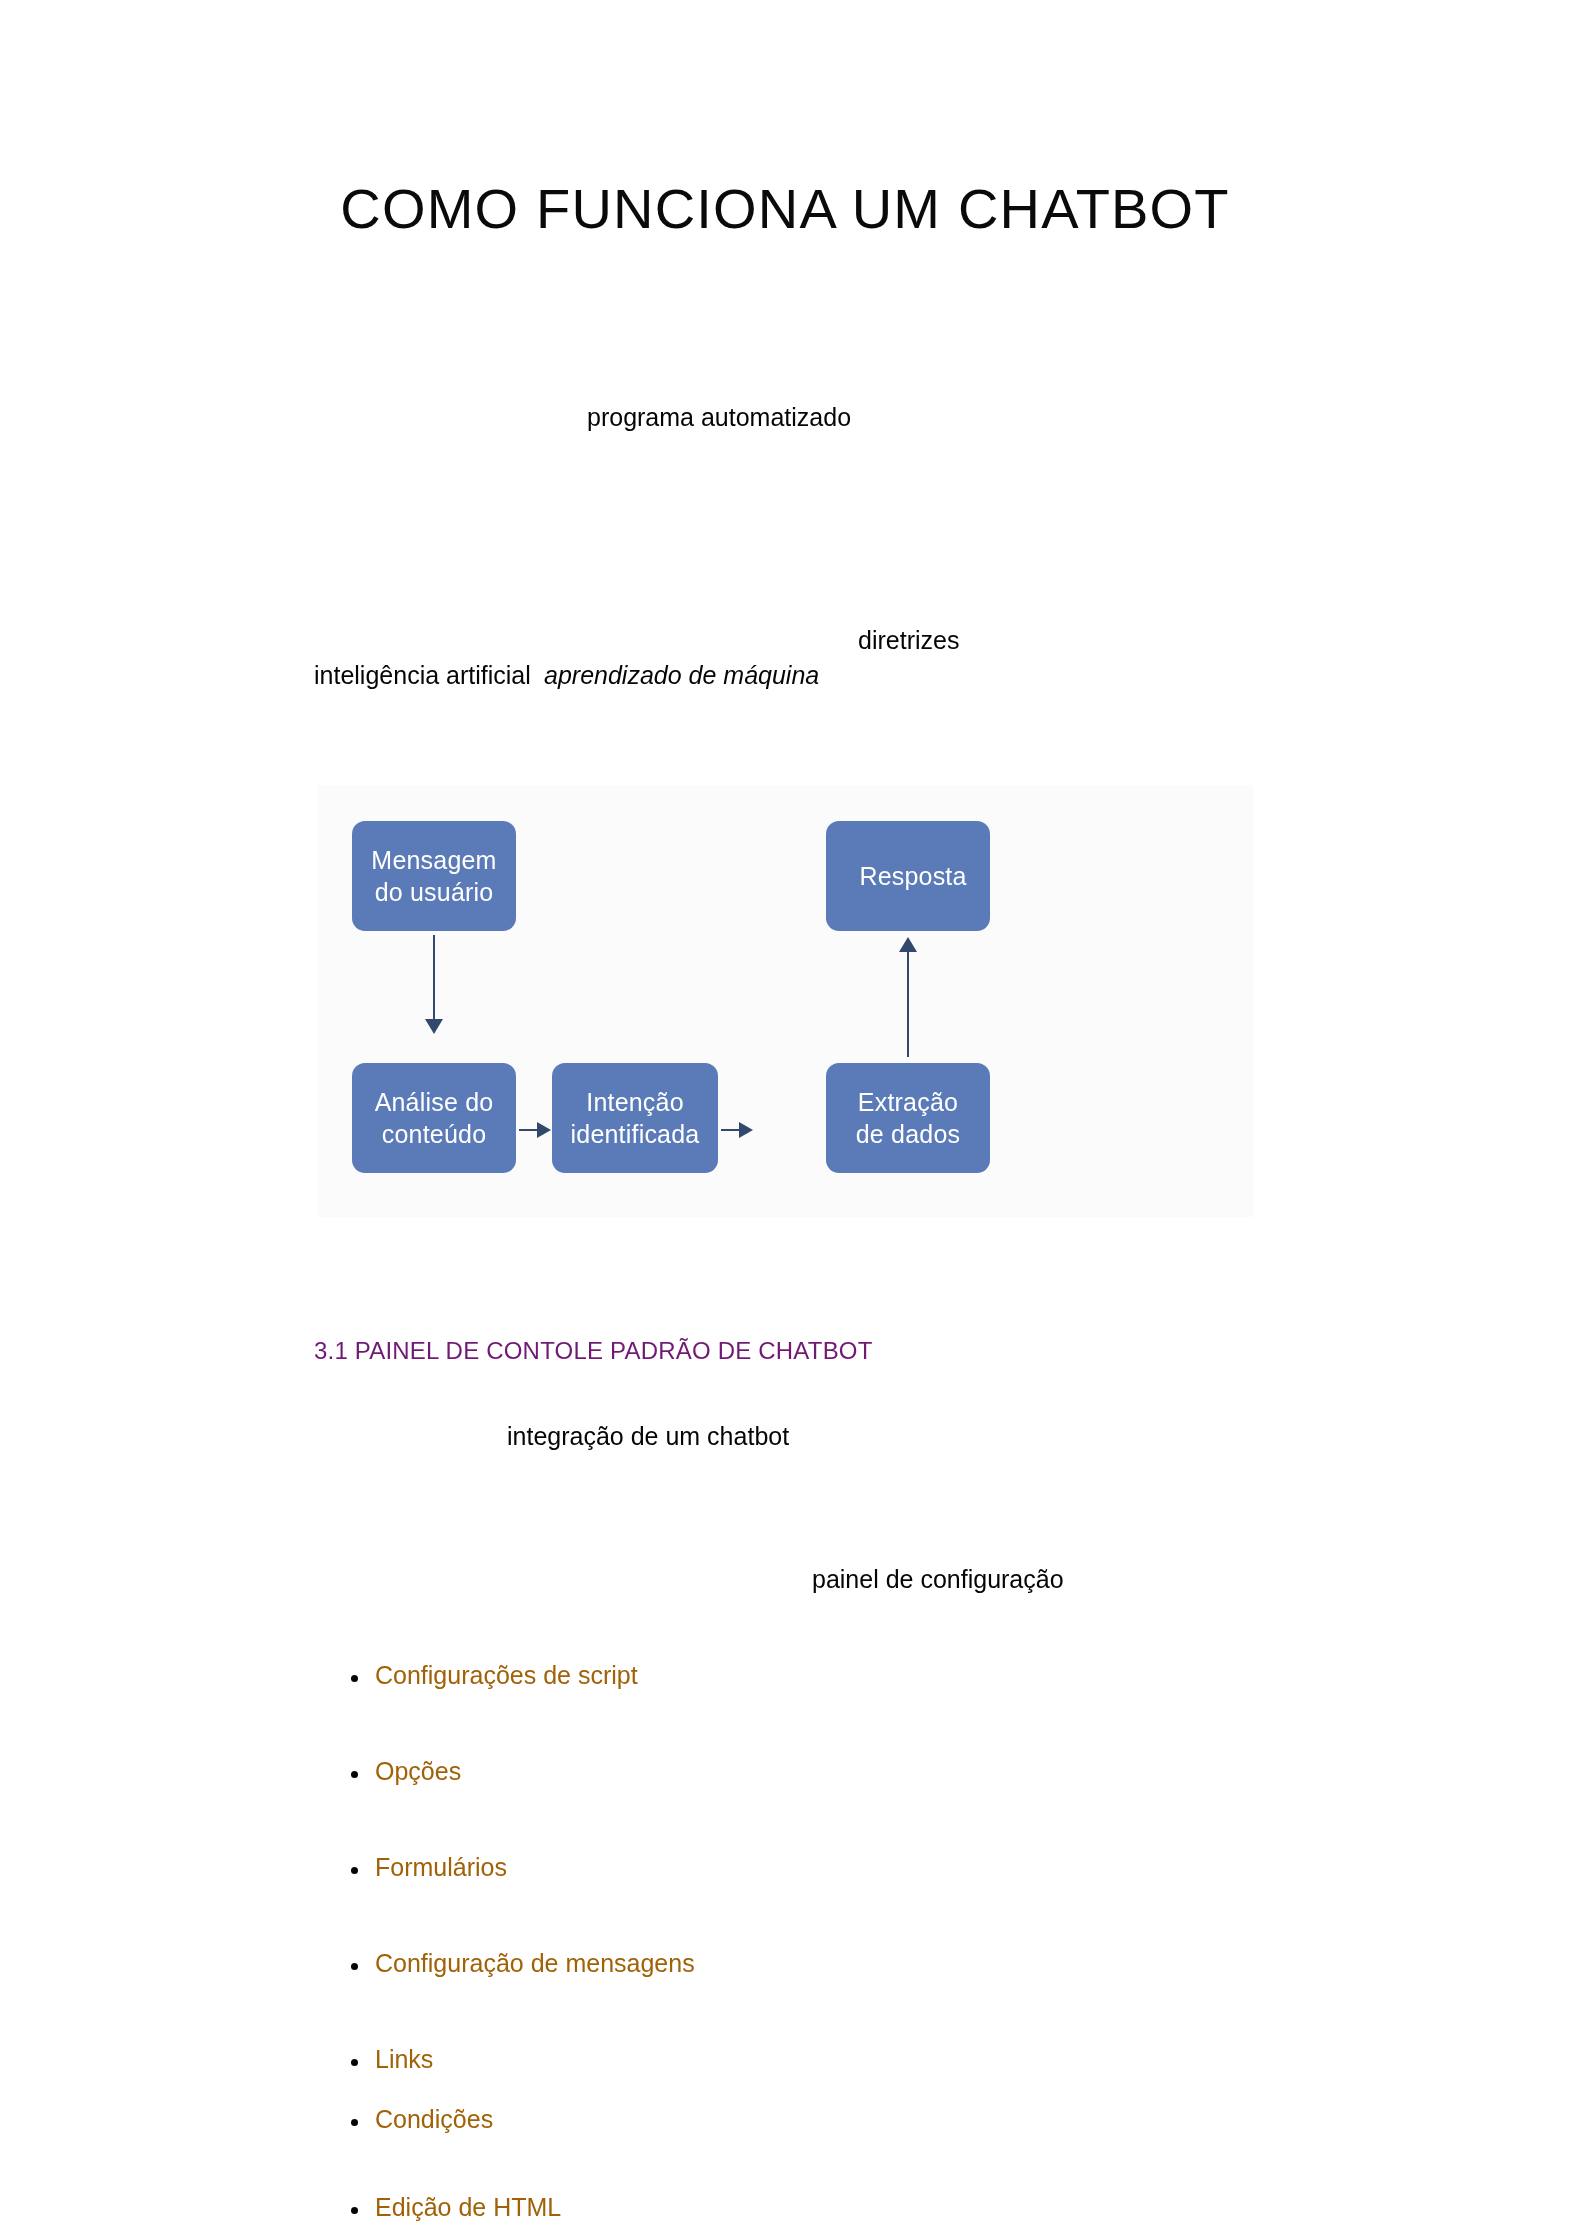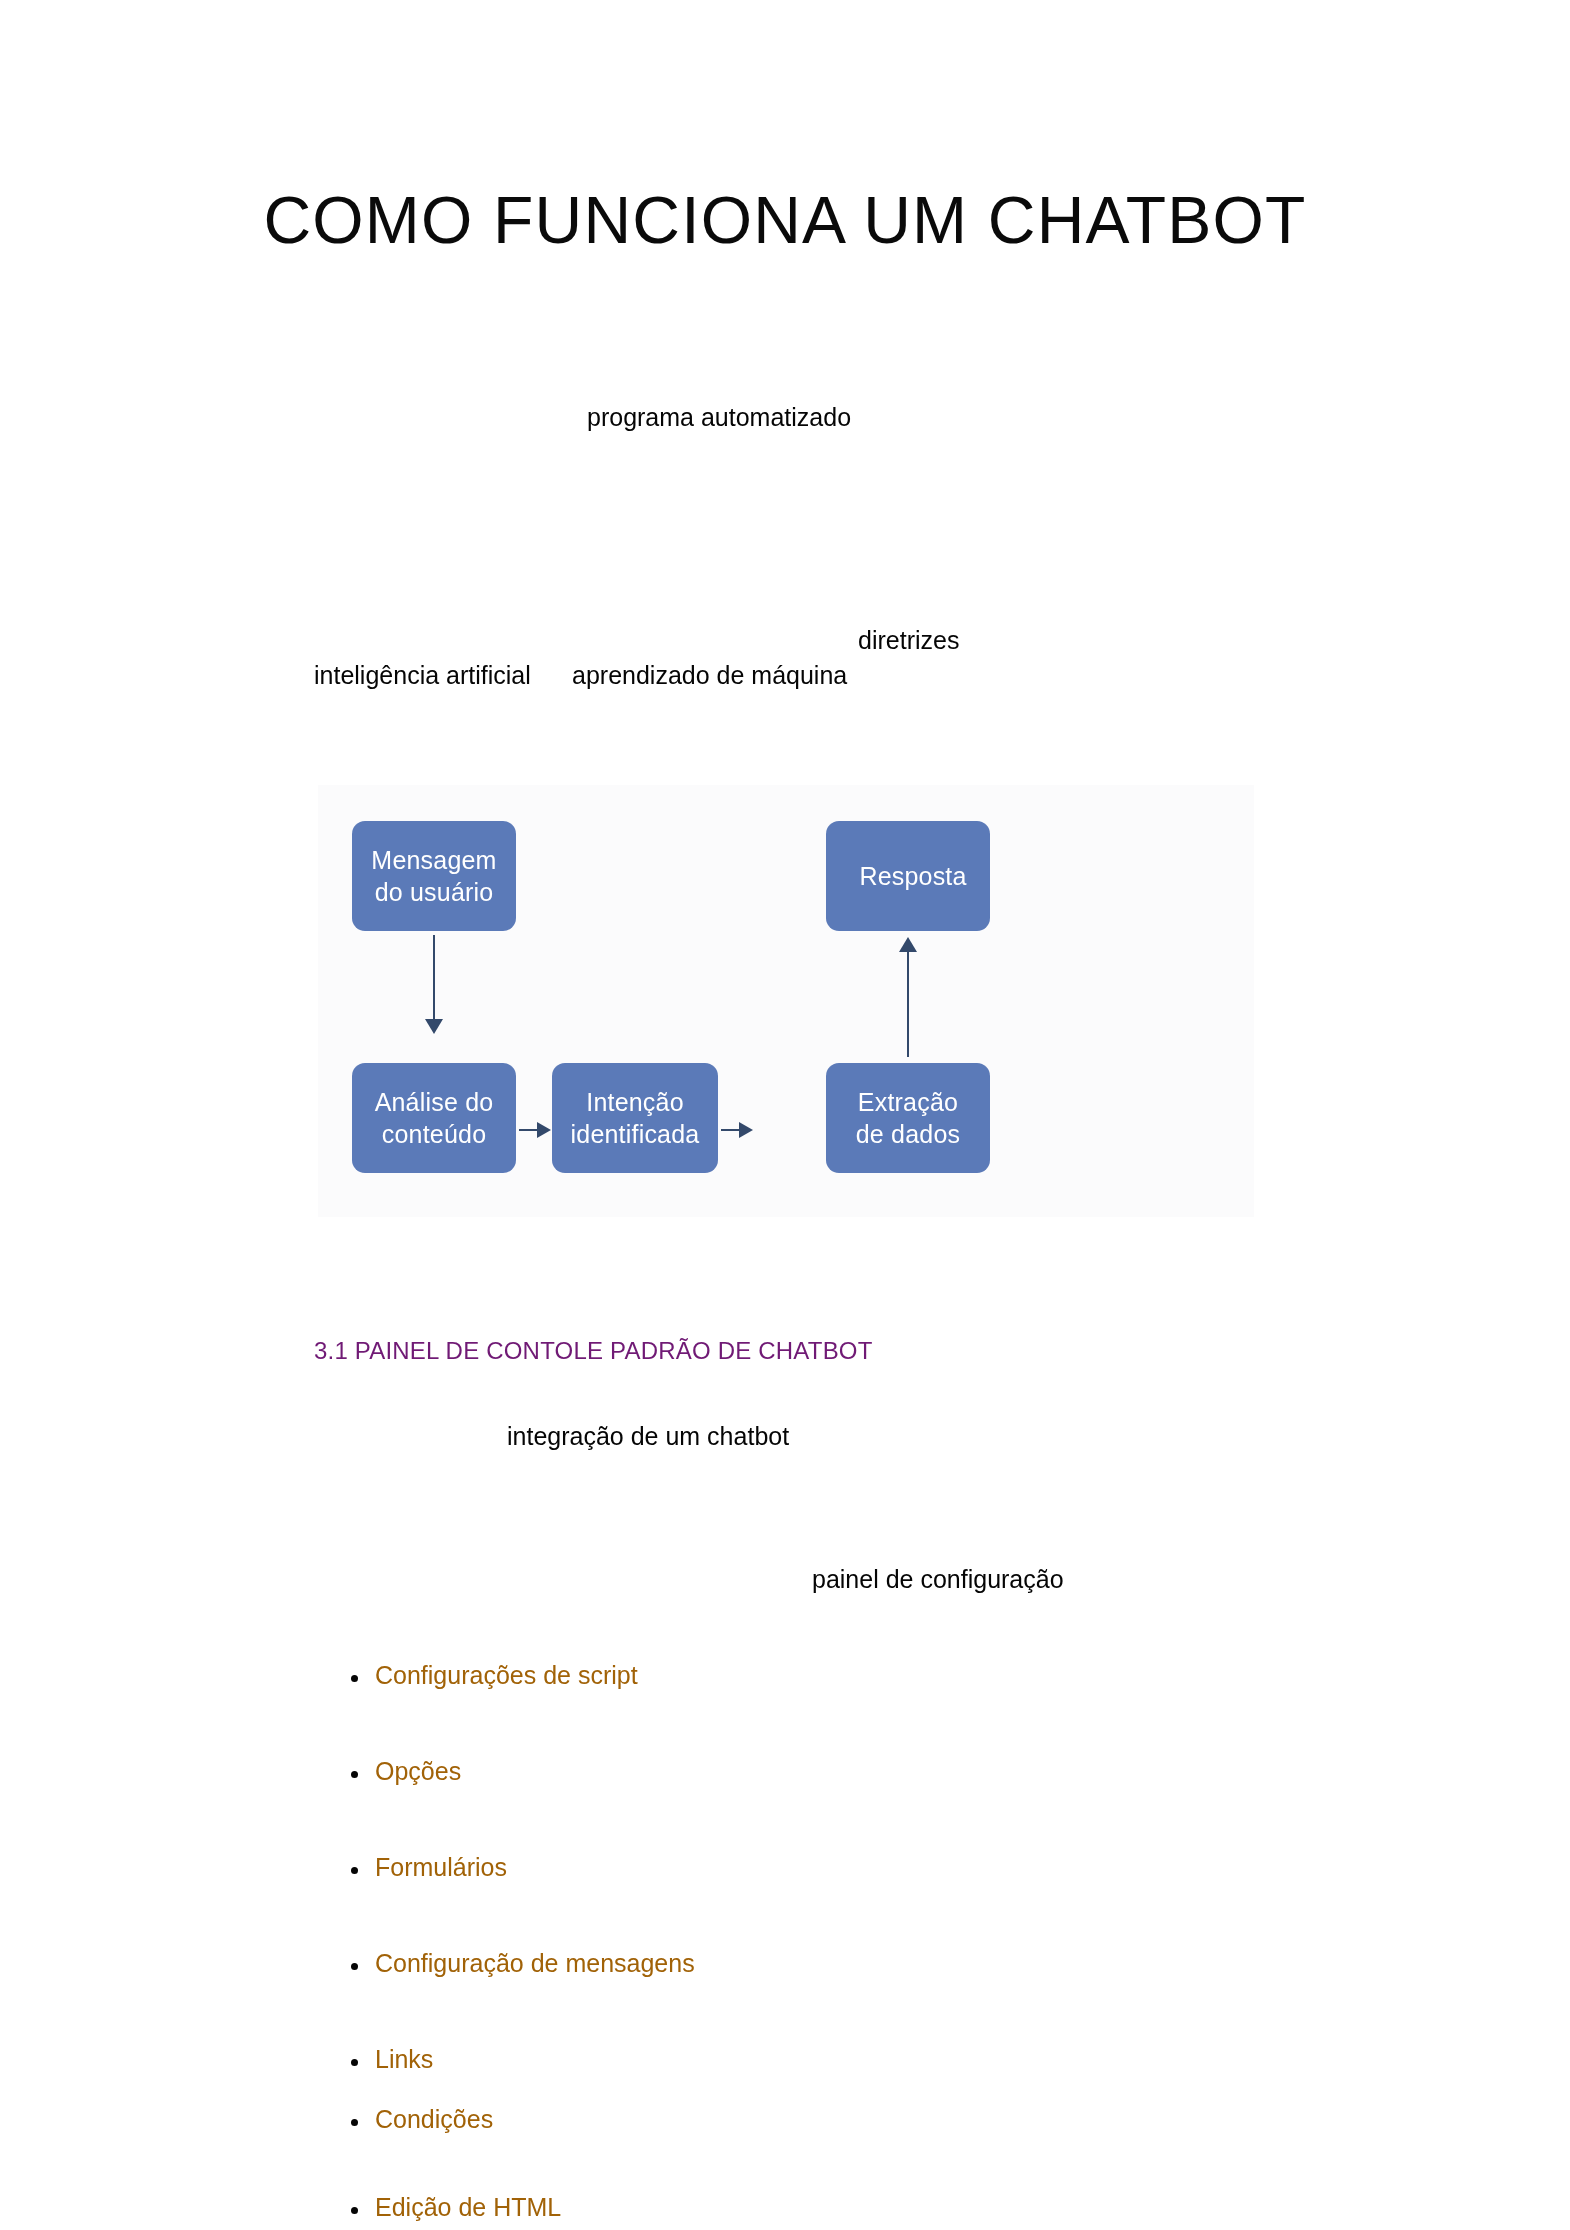--- a/index.html
+++ b/index.html
@@ -29,7 +29,7 @@
     width: 1570px;
     text-align: center;
     font-family: "Liberation Sans", sans-serif;
-    font-size: 66px;
+    font-size: 56px;
     font-weight: 300;
     letter-spacing: 1.2px;
     line-height: 1.05;

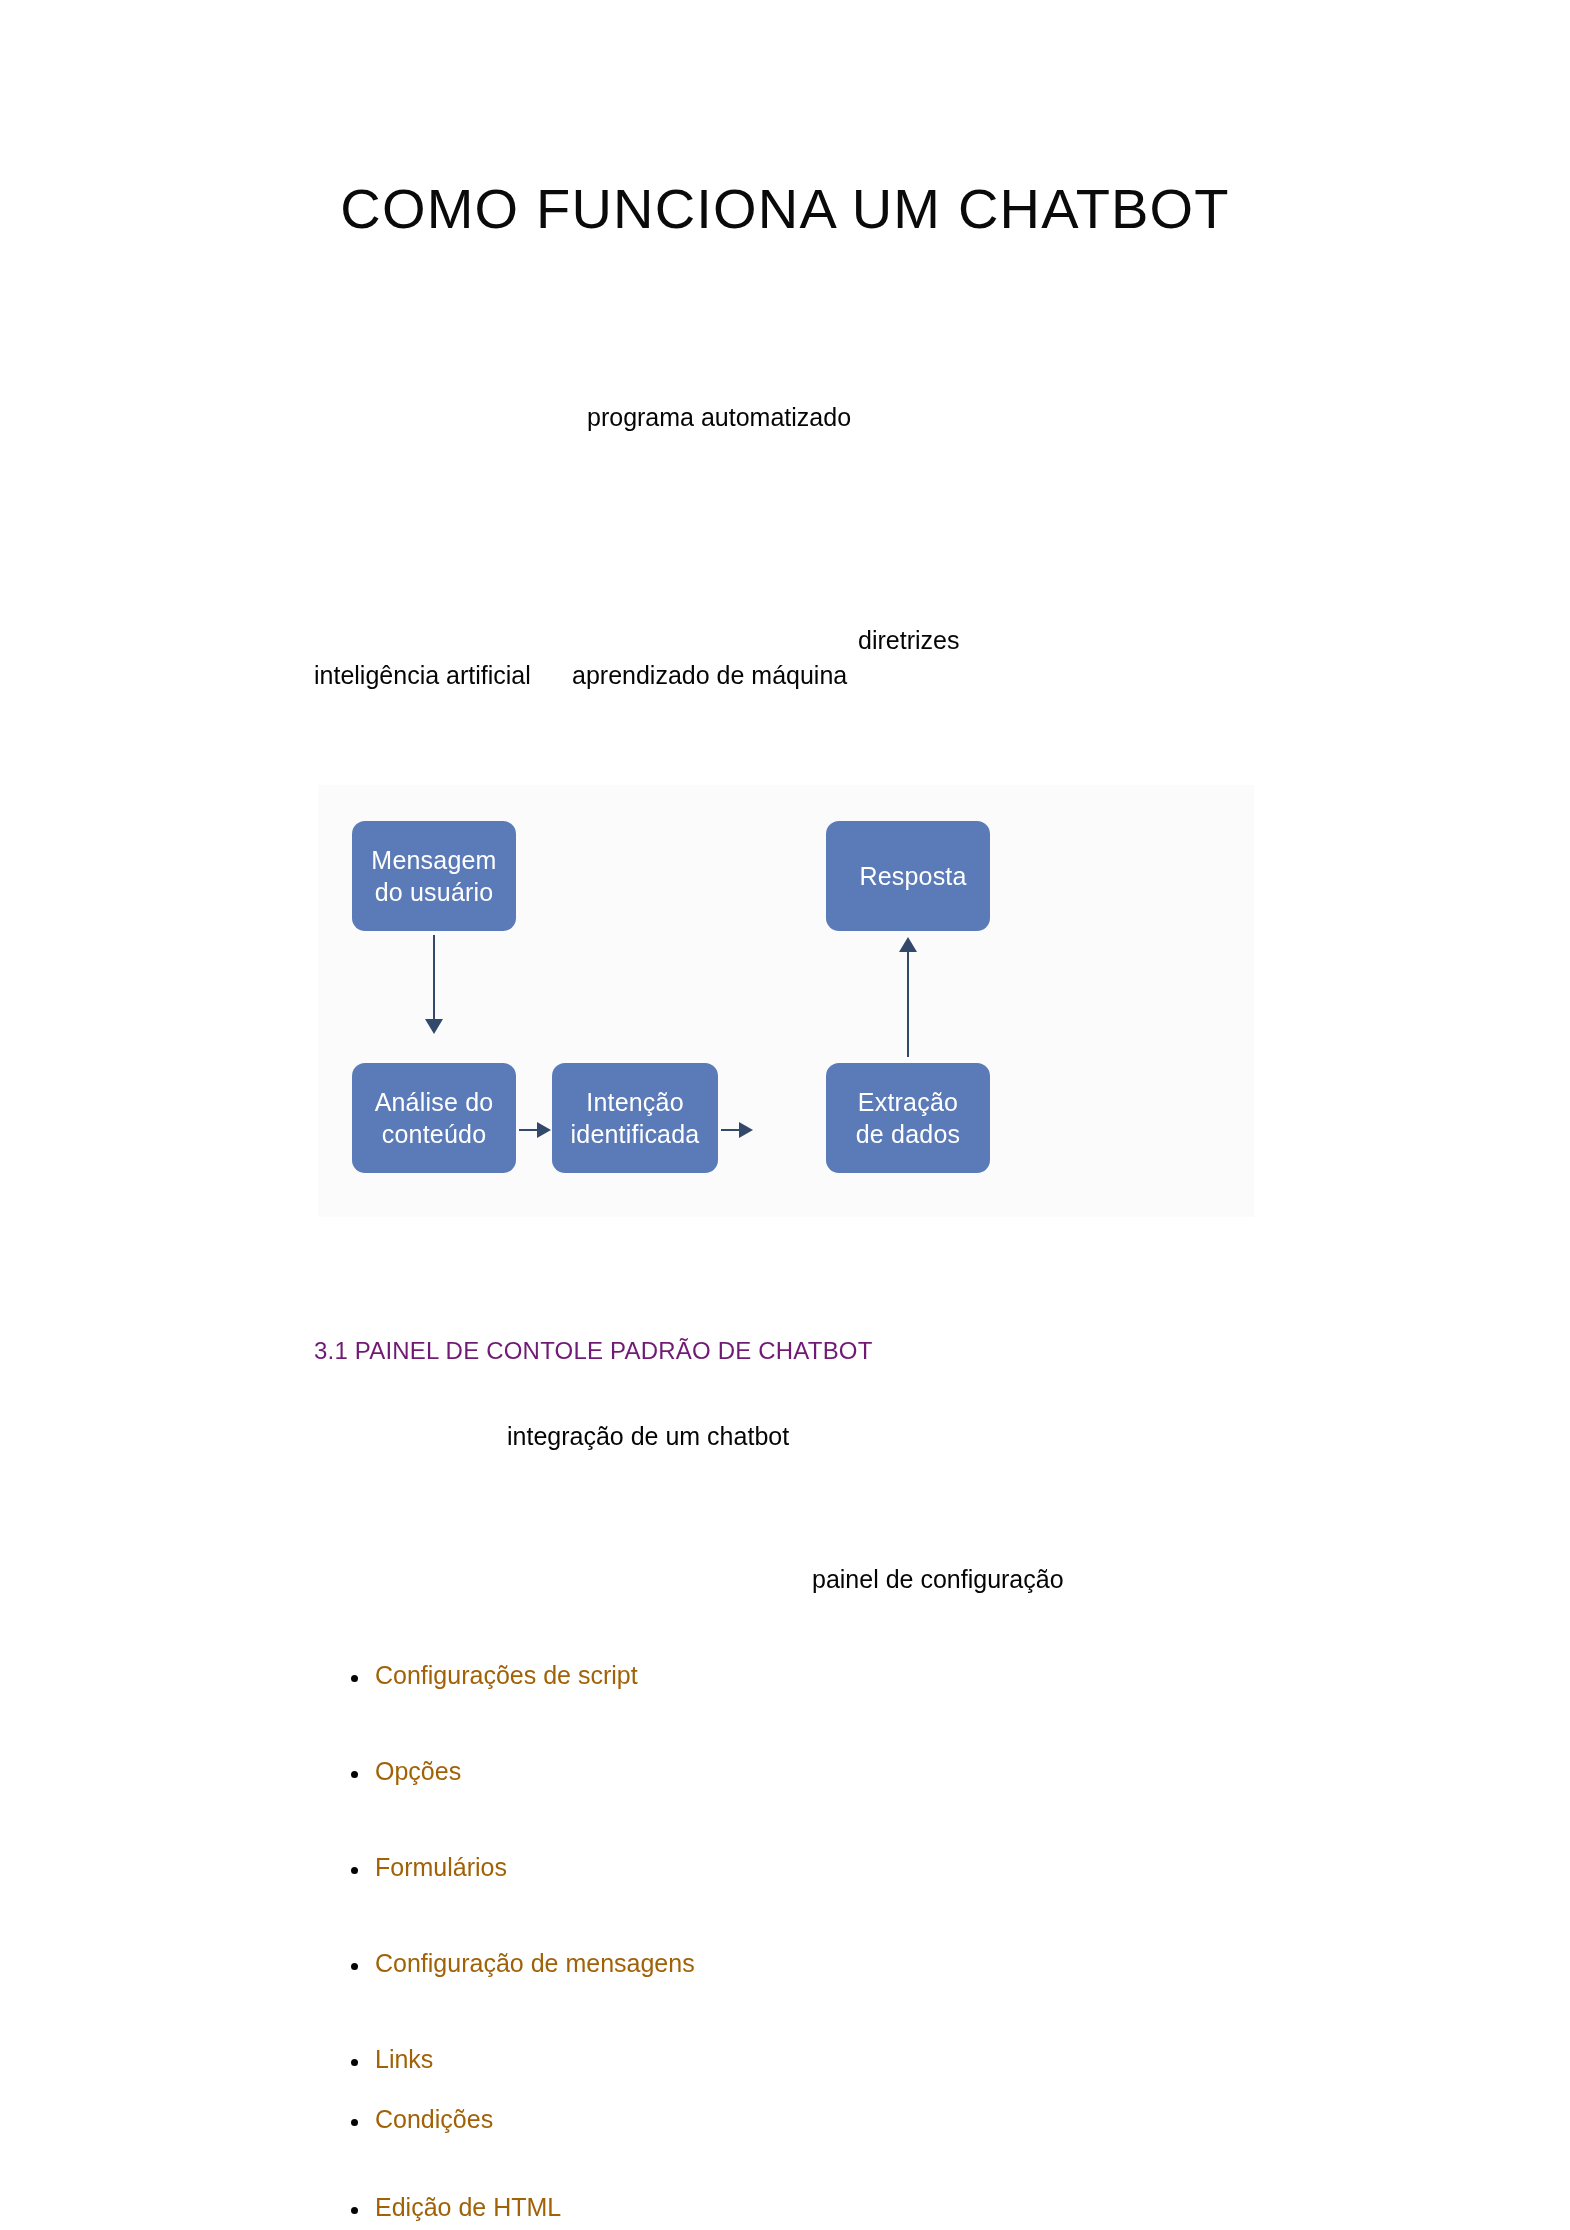--- a/index.html
+++ b/index.html
@@ -51,7 +51,7 @@
   #frag-programa      { left: 557px; top: 399px; margin-left: 30px; }
   #frag-diretrizes    { left: 858px; top: 622px; }
   #frag-ia            { left: 314px; top: 657px; }
-  #frag-ml            { left: 572px; top: 657px; }
+  #frag-ml            { left: 544px; top: 657px; font-style: italic; }
 
   
   #section-heading {

